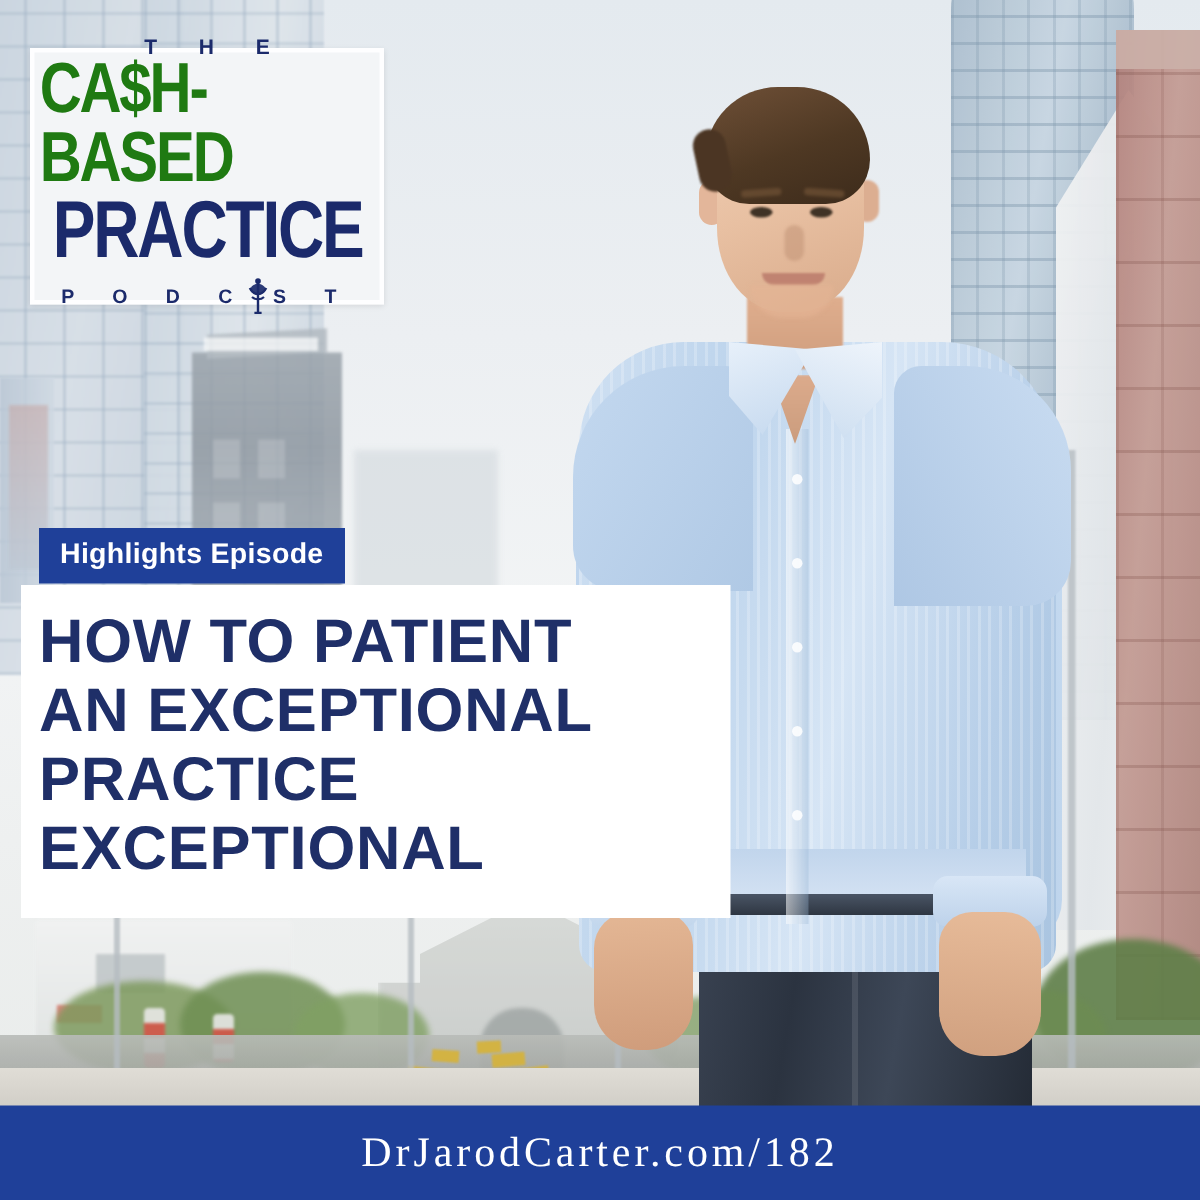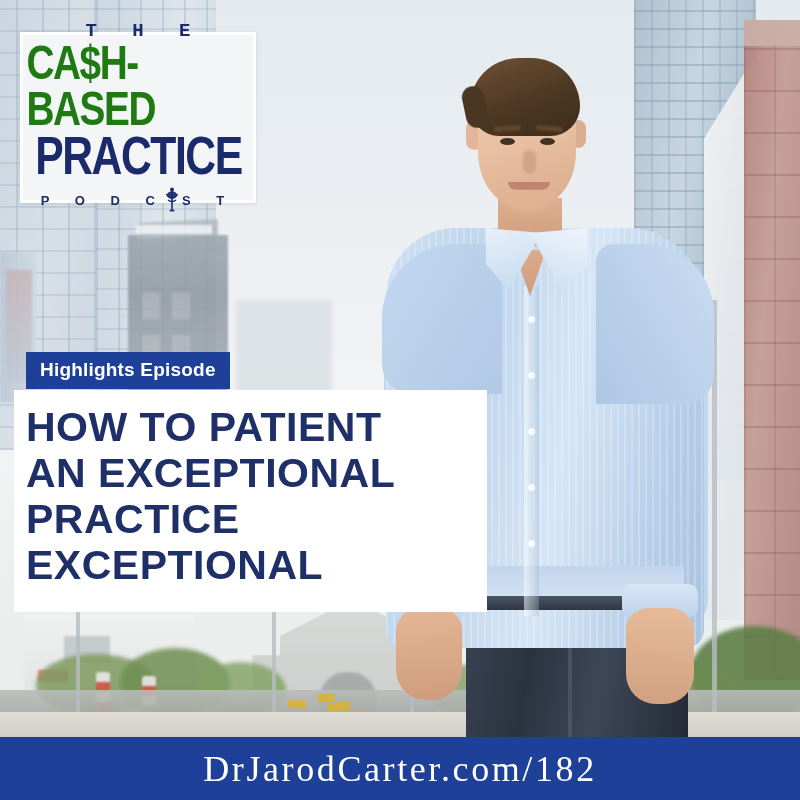--- a/index.html
+++ b/index.html
@@ -285,8 +285,8 @@
     display:flex;flex-direction:column;align-items:center;justify-content:center;
   }
   .logo-the{
-    font-family:Liberation Mono, monospace;
-    font-weight:700;font-size:19px;letter-spacing:12px;
+    font-family:Liberation Sans, sans-serif;
+    font-weight:700;font-size:14px;letter-spacing:12px;
     color:#1b2a6b;line-height:1;margin-left:12px;margin-bottom:2px;
   }
   .logo-cash{

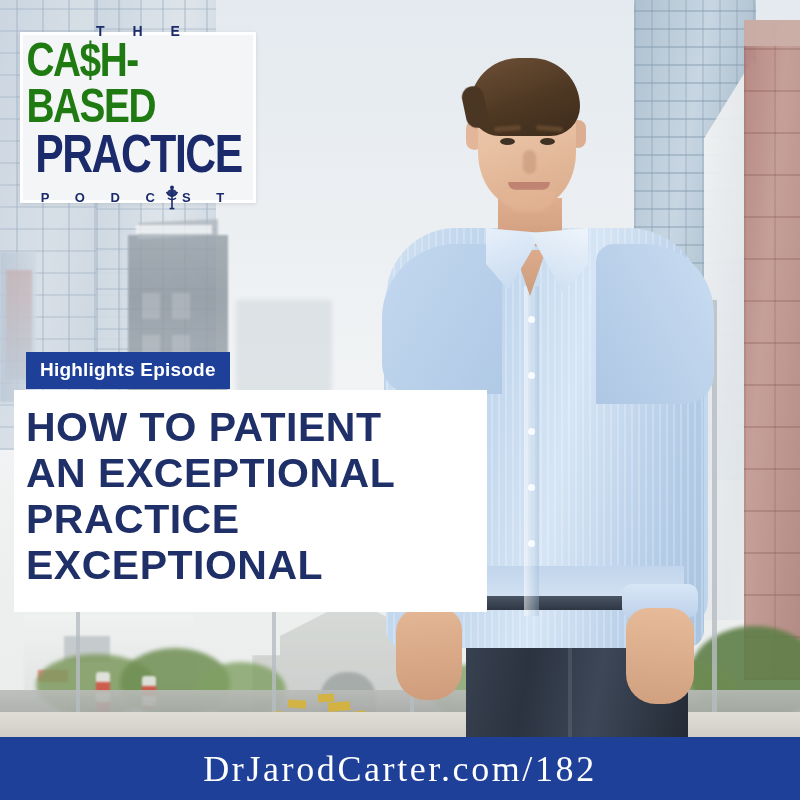--- a/index.html
+++ b/index.html
@@ -350,7 +350,7 @@
   .bottom-bar .url{
     font-family:"Liberation Serif",serif;
     color:#ffffff;
-    font-size:36px;
+    font-size:28px;
     letter-spacing:2.6px;
     white-space:nowrap;
   }

